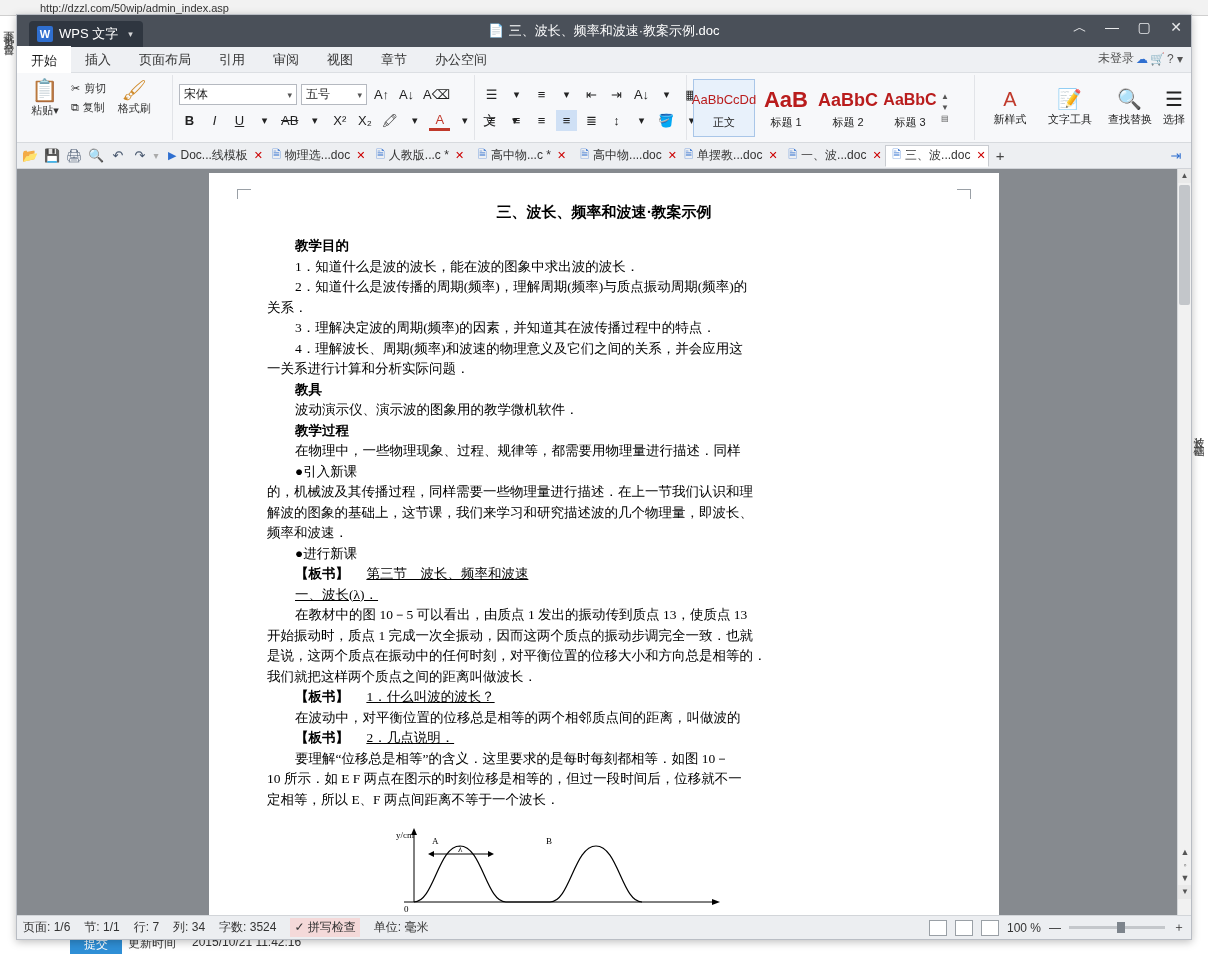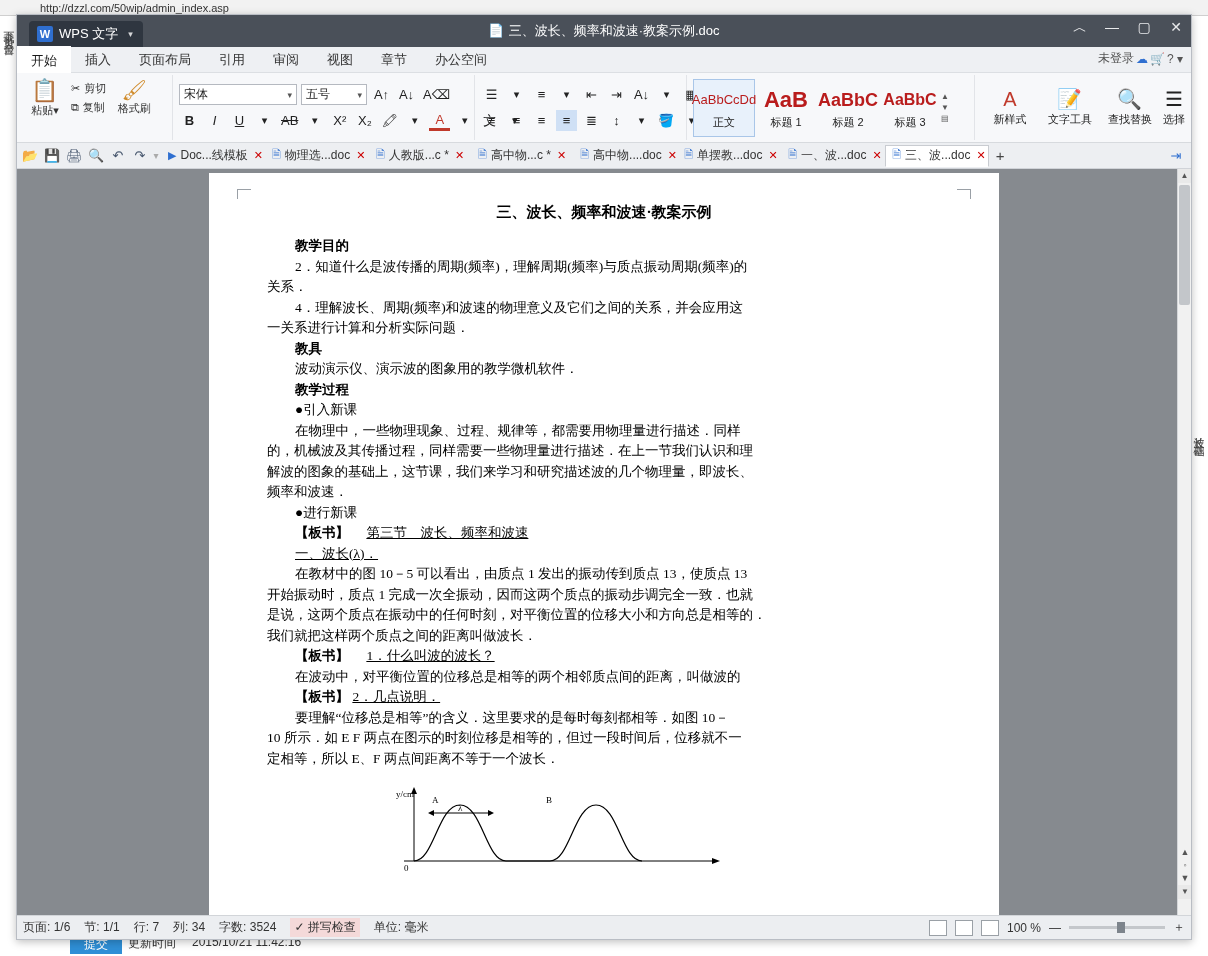--- a/index.html
+++ b/index.html
@@ -471,6 +471,7 @@
         <div class="doc-h1">三、波长、频率和波速·教案示例</div>
 
         <p class="doc-p b">教学目的</p>
+        <p class="doc-p hang">1．知道什么是波的波长，能在波的图象中求出波的波长．</p>
         <p class="doc-p hang">2．知道什么是波传播的周期(频率)，理解周期(频率)与质点振动周期(频率)的</p>
         <p class="doc-p">关系．</p>
         <p class="doc-p hang">4．理解波长、周期(频率)和波速的物理意义及它们之间的关系，并会应用这</p>

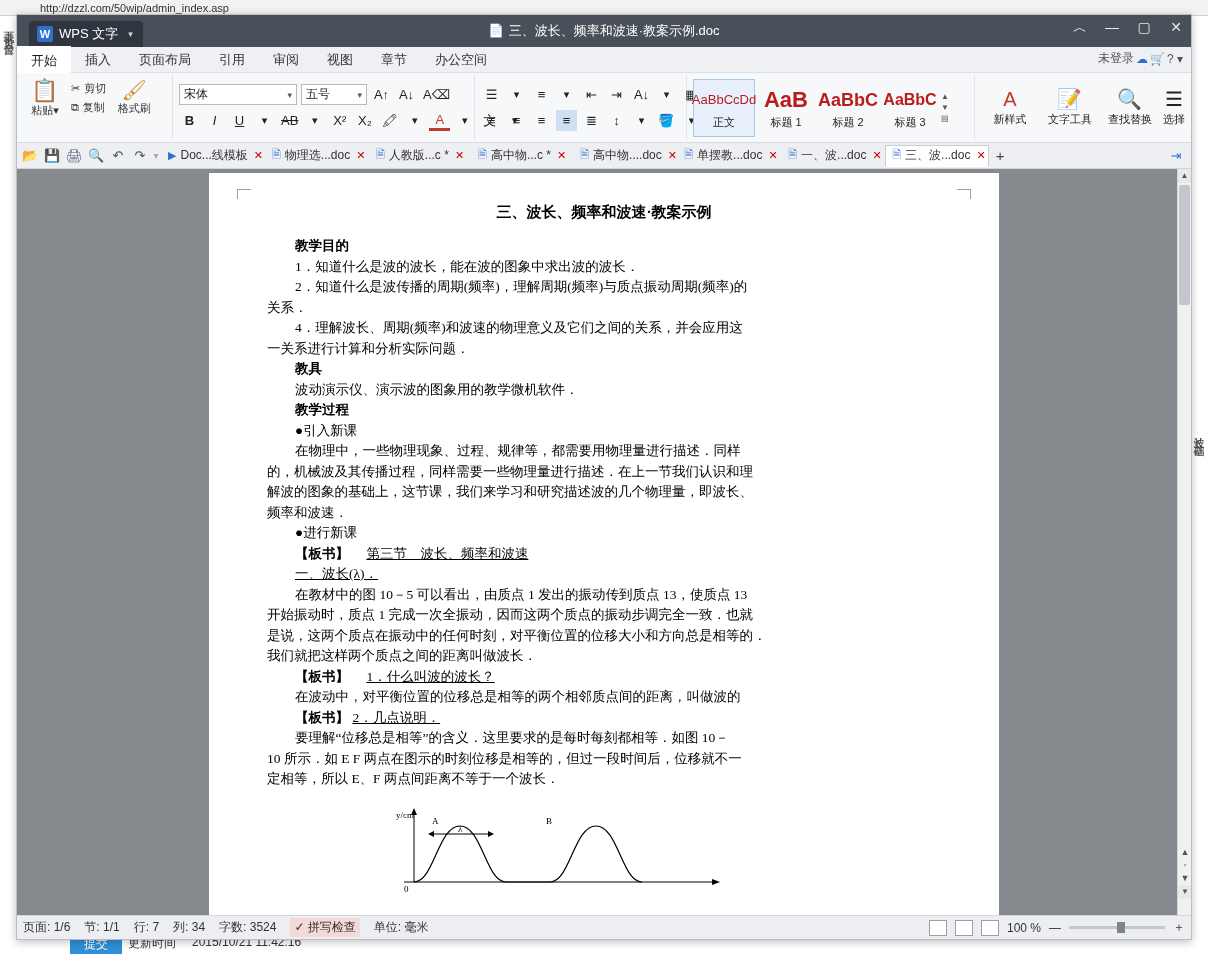--- a/index.html
+++ b/index.html
@@ -474,6 +474,7 @@
         <p class="doc-p hang">1．知道什么是波的波长，能在波的图象中求出波的波长．</p>
         <p class="doc-p hang">2．知道什么是波传播的周期(频率)，理解周期(频率)与质点振动周期(频率)的</p>
         <p class="doc-p">关系．</p>
+        <p class="doc-p hang">3．理解决定波的周期(频率)的因素，并知道其在波传播过程中的特点．</p>
         <p class="doc-p hang">4．理解波长、周期(频率)和波速的物理意义及它们之间的关系，并会应用这</p>
         <p class="doc-p">一关系进行计算和分析实际问题．</p>
         <p class="doc-p b">教具</p>

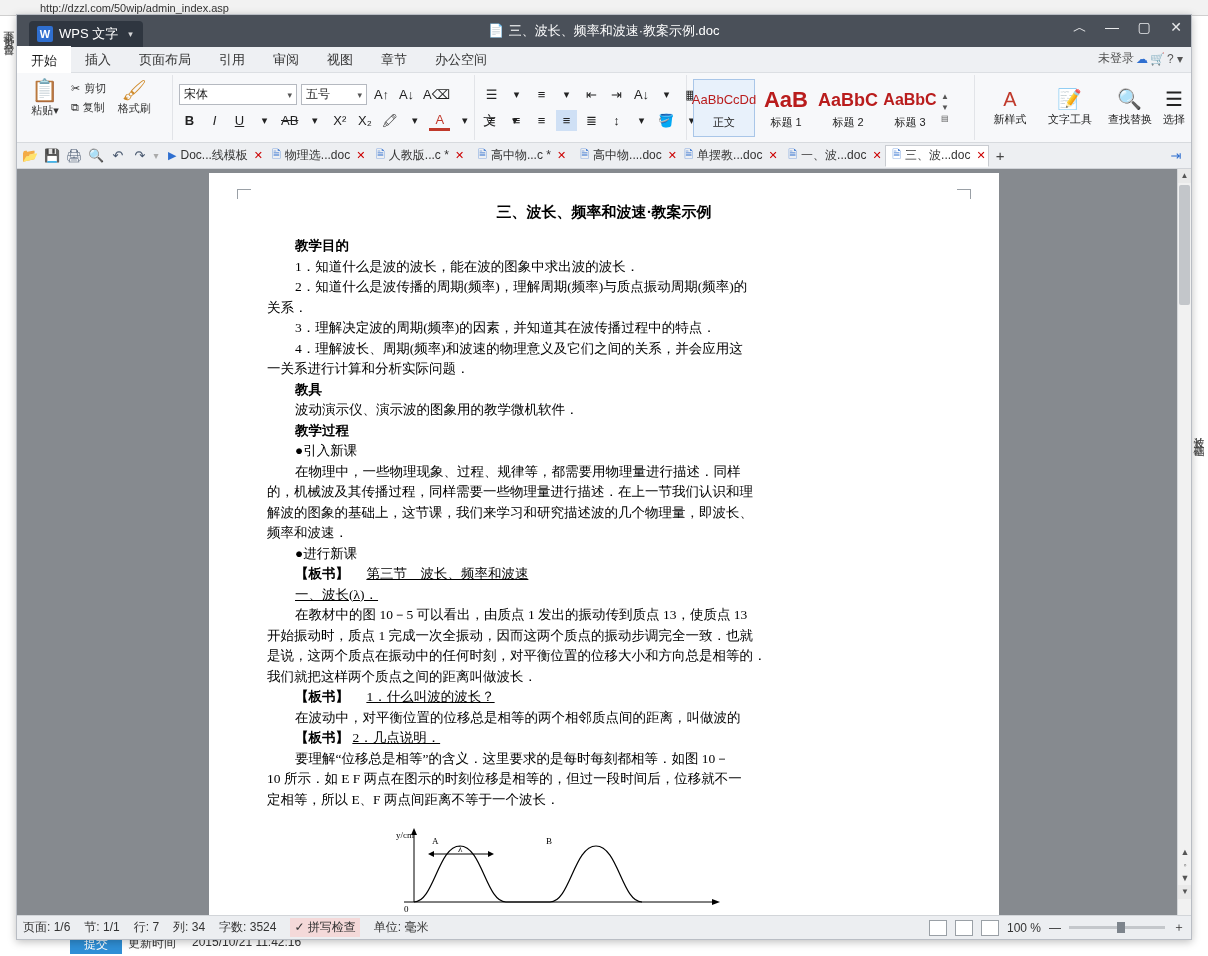--- a/index.html
+++ b/index.html
@@ -480,8 +480,8 @@
         <p class="doc-p b">教具</p>
         <p class="doc-p hang">波动演示仪、演示波的图象用的教学微机软件．</p>
         <p class="doc-p b">教学过程</p>
+        <p class="doc-p hang">在物理中，一些物理现象、过程、规律等，都需要用物理量进行描述．同样</p>
         <p class="doc-p hang">●引入新课</p>
-        <p class="doc-p hang">在物理中，一些物理现象、过程、规律等，都需要用物理量进行描述．同样</p>
         <p class="doc-p">的，机械波及其传播过程，同样需要一些物理量进行描述．在上一节我们认识和理</p>
         <p class="doc-p">解波的图象的基础上，这节课，我们来学习和研究描述波的几个物理量，即波长、</p>
         <p class="doc-p">频率和波速．</p>

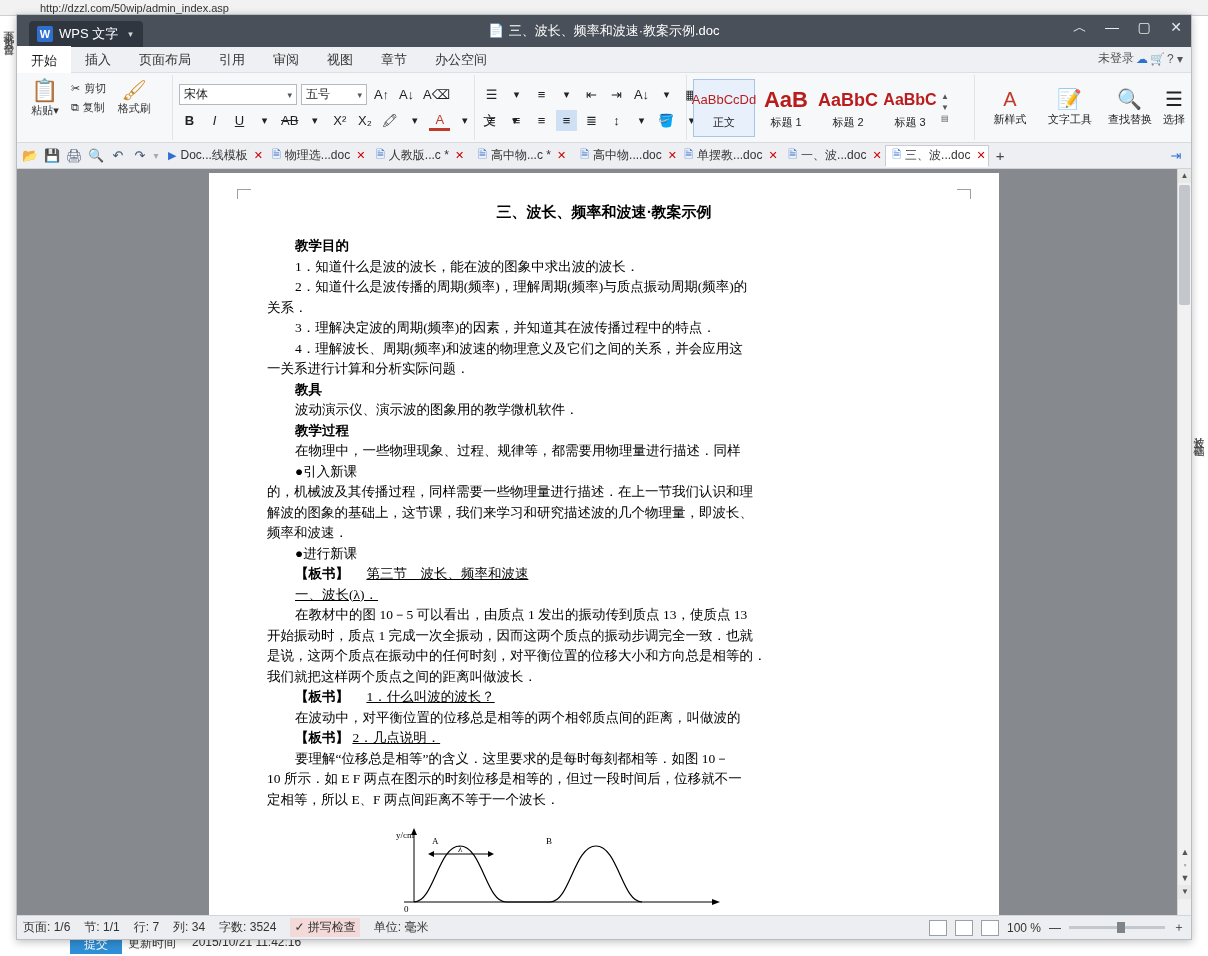--- a/index.html
+++ b/index.html
@@ -502,7 +502,7 @@
         <p class="doc-p hang">在波动中，对平衡位置的位移总是相等的两个相邻质点间的距离，叫做波的</p>
         <p class="doc-p hang">
           <span class="bold">【板书】</span>
-          <span class="u" style="">2．几点说明．</span>
+          <span class="u" style="margin-left:14px;">2．几点说明．</span>
         </p>
         <p class="doc-p hang">要理解“位移总是相等”的含义．这里要求的是每时每刻都相等．如图 10－</p>
         <p class="doc-p">10 所示．如 E F 两点在图示的时刻位移是相等的，但过一段时间后，位移就不一</p>

